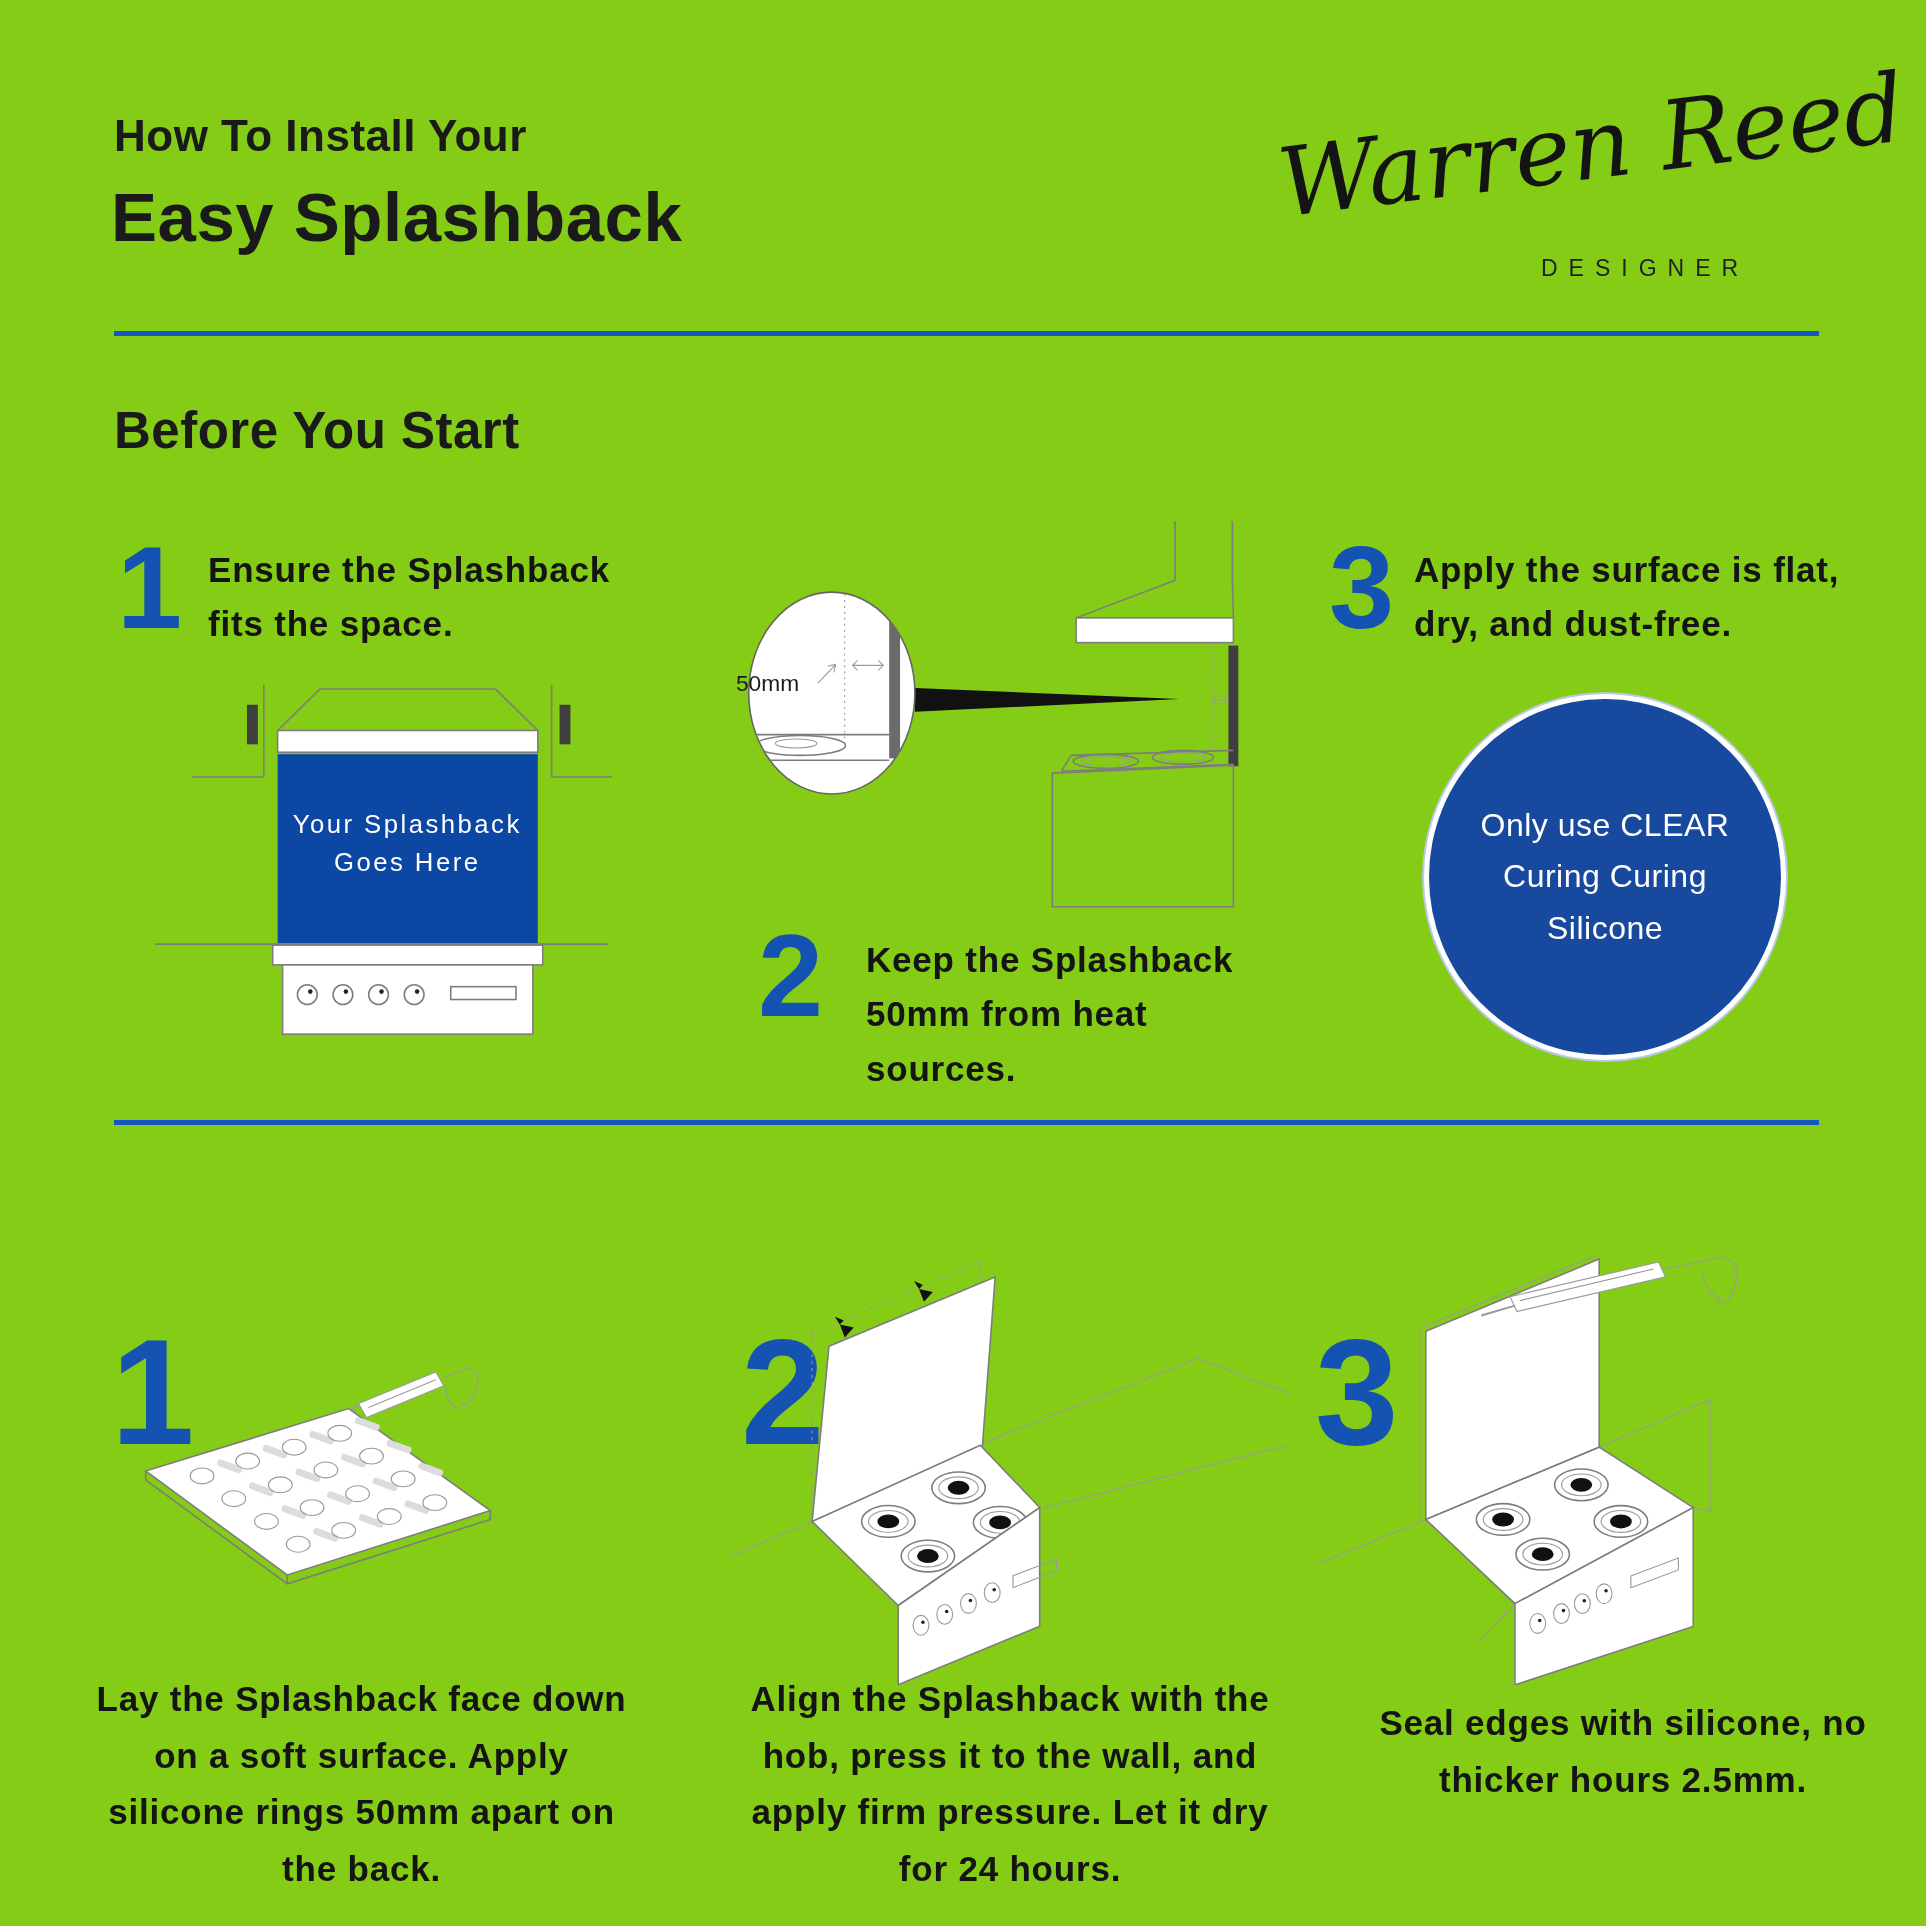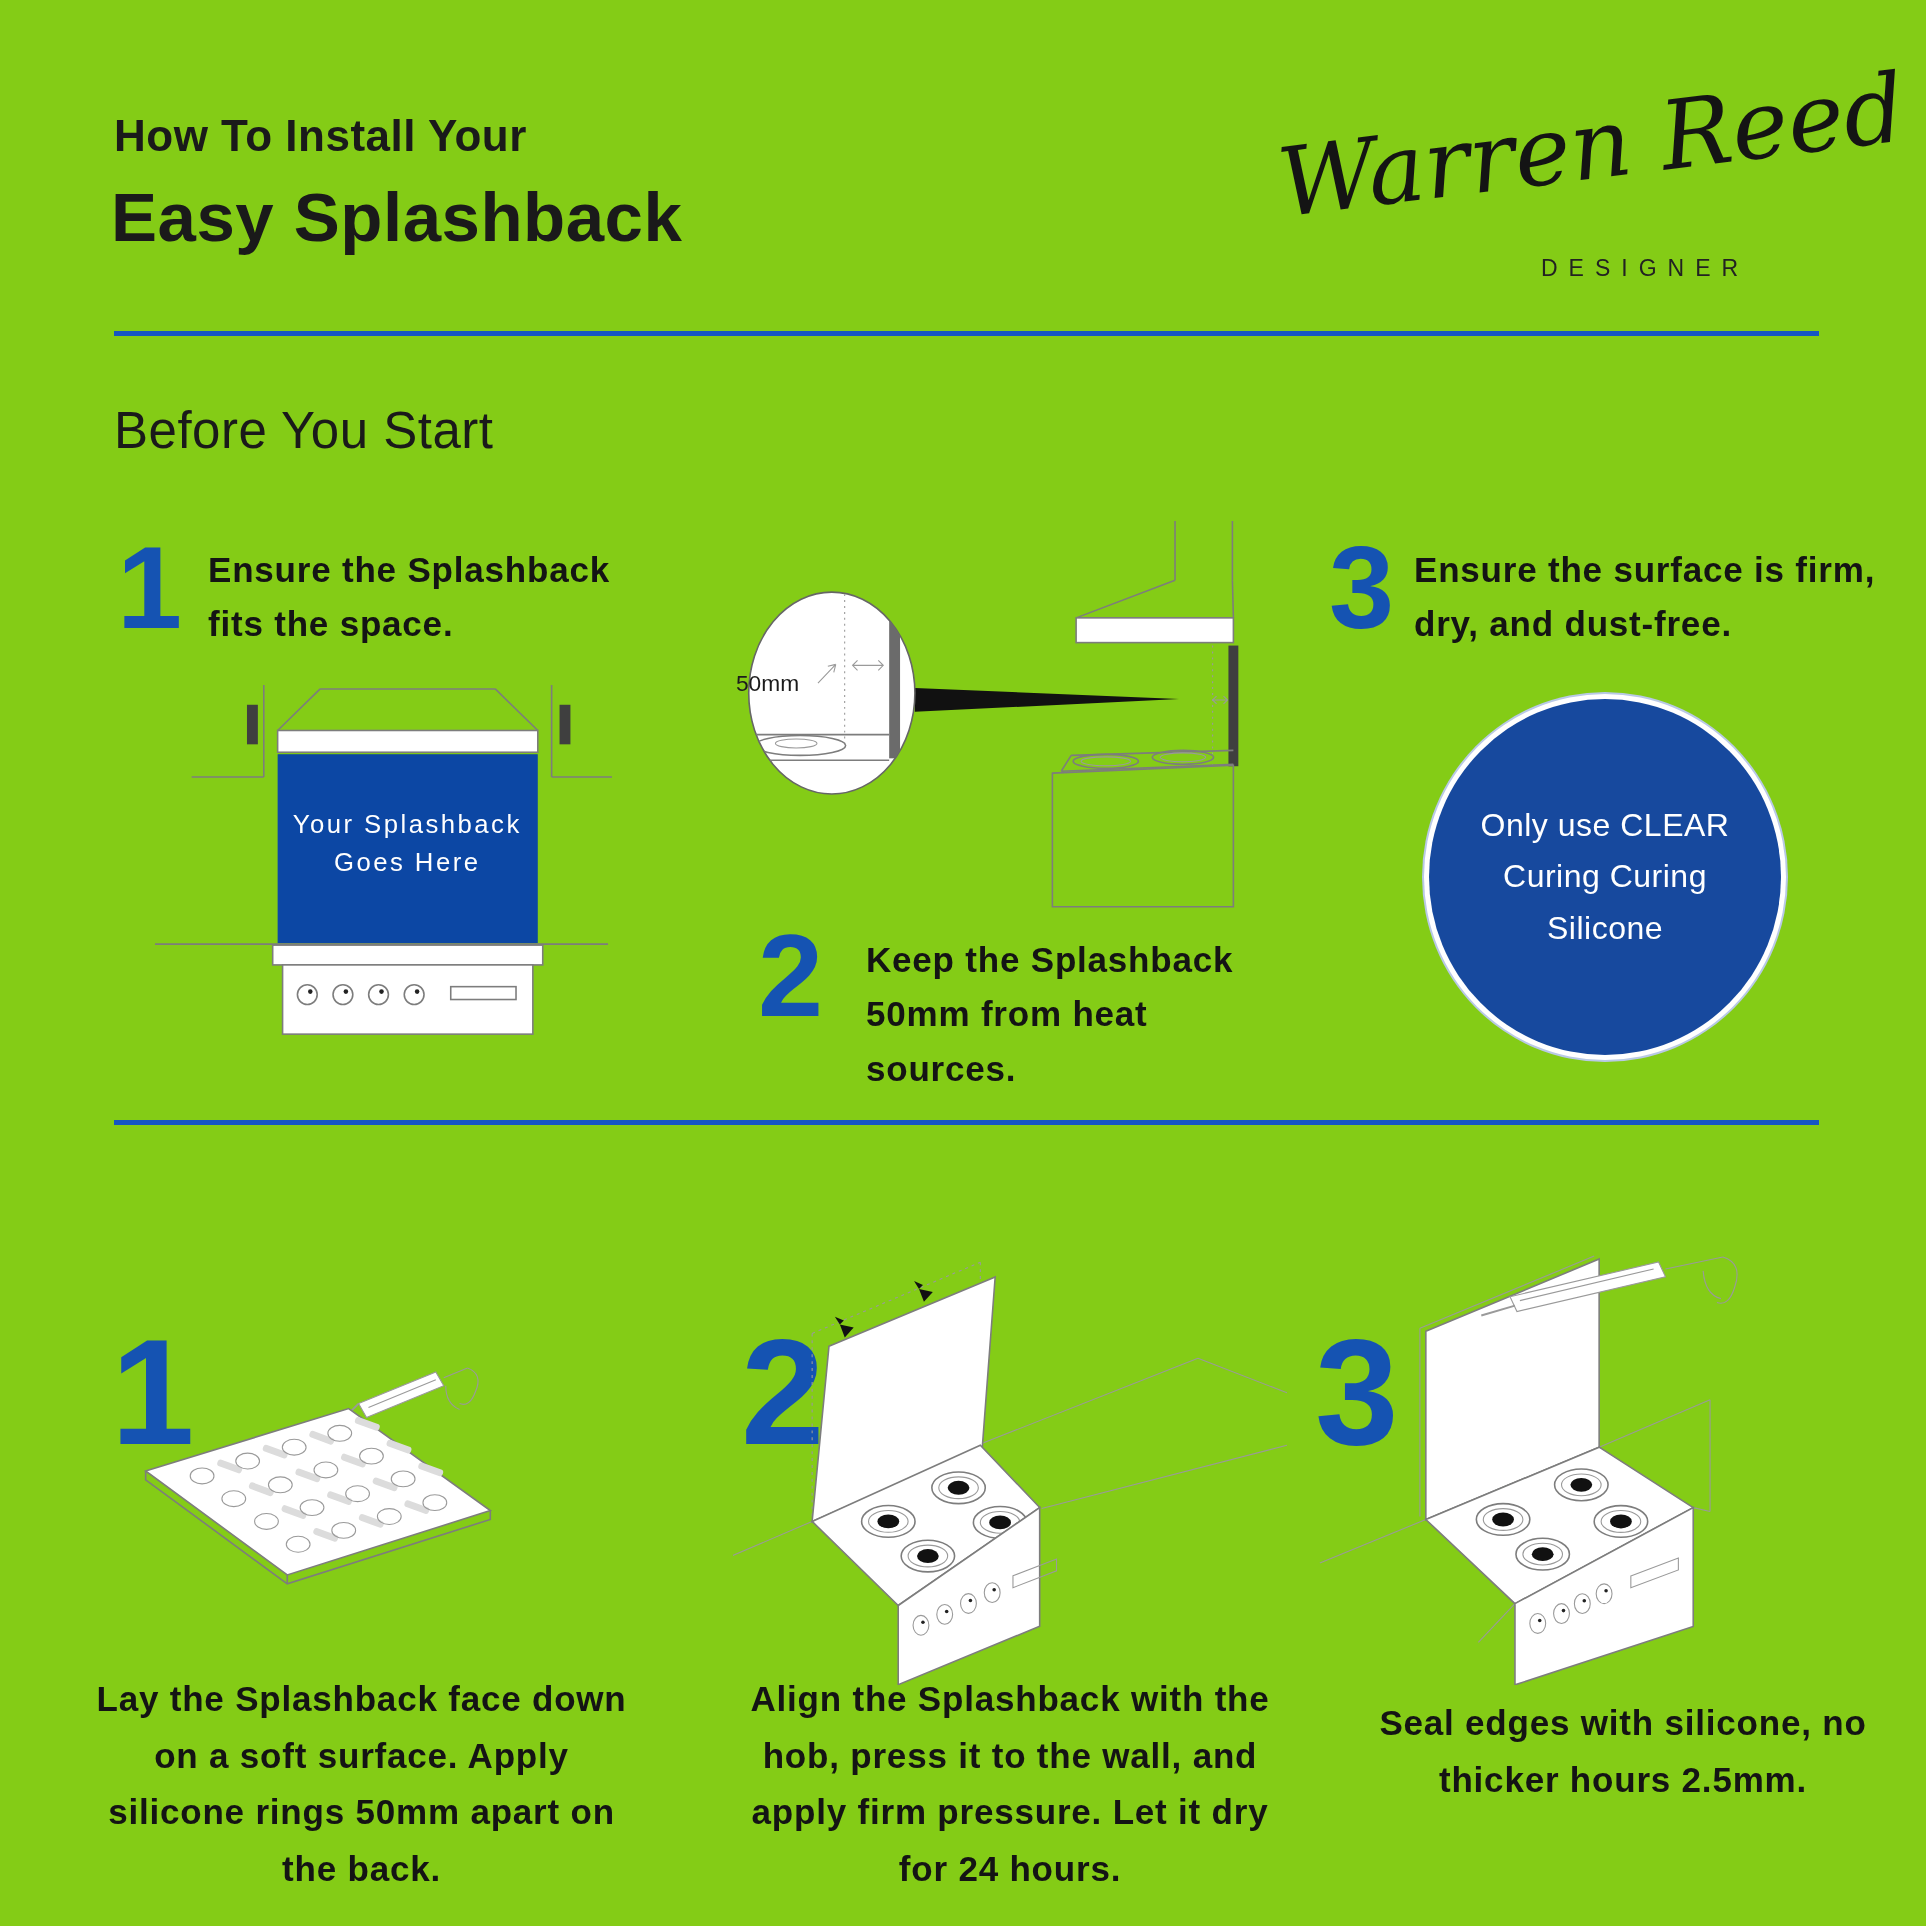--- a/index.html
+++ b/index.html
@@ -24,7 +24,7 @@
 
   .divider{height:5px;background:var(--divider-blue);}
 
-  .section-heading{font-size:51px;font-weight:normal;letter-spacing:0.5px;}
+  .section-heading{font-size:51px;font-weight:bold;letter-spacing:0.5px;}
 
   .step-num{color:var(--accent-blue);font-weight:bold;line-height:.9;}
   .step-num.top{font-size:117px;}

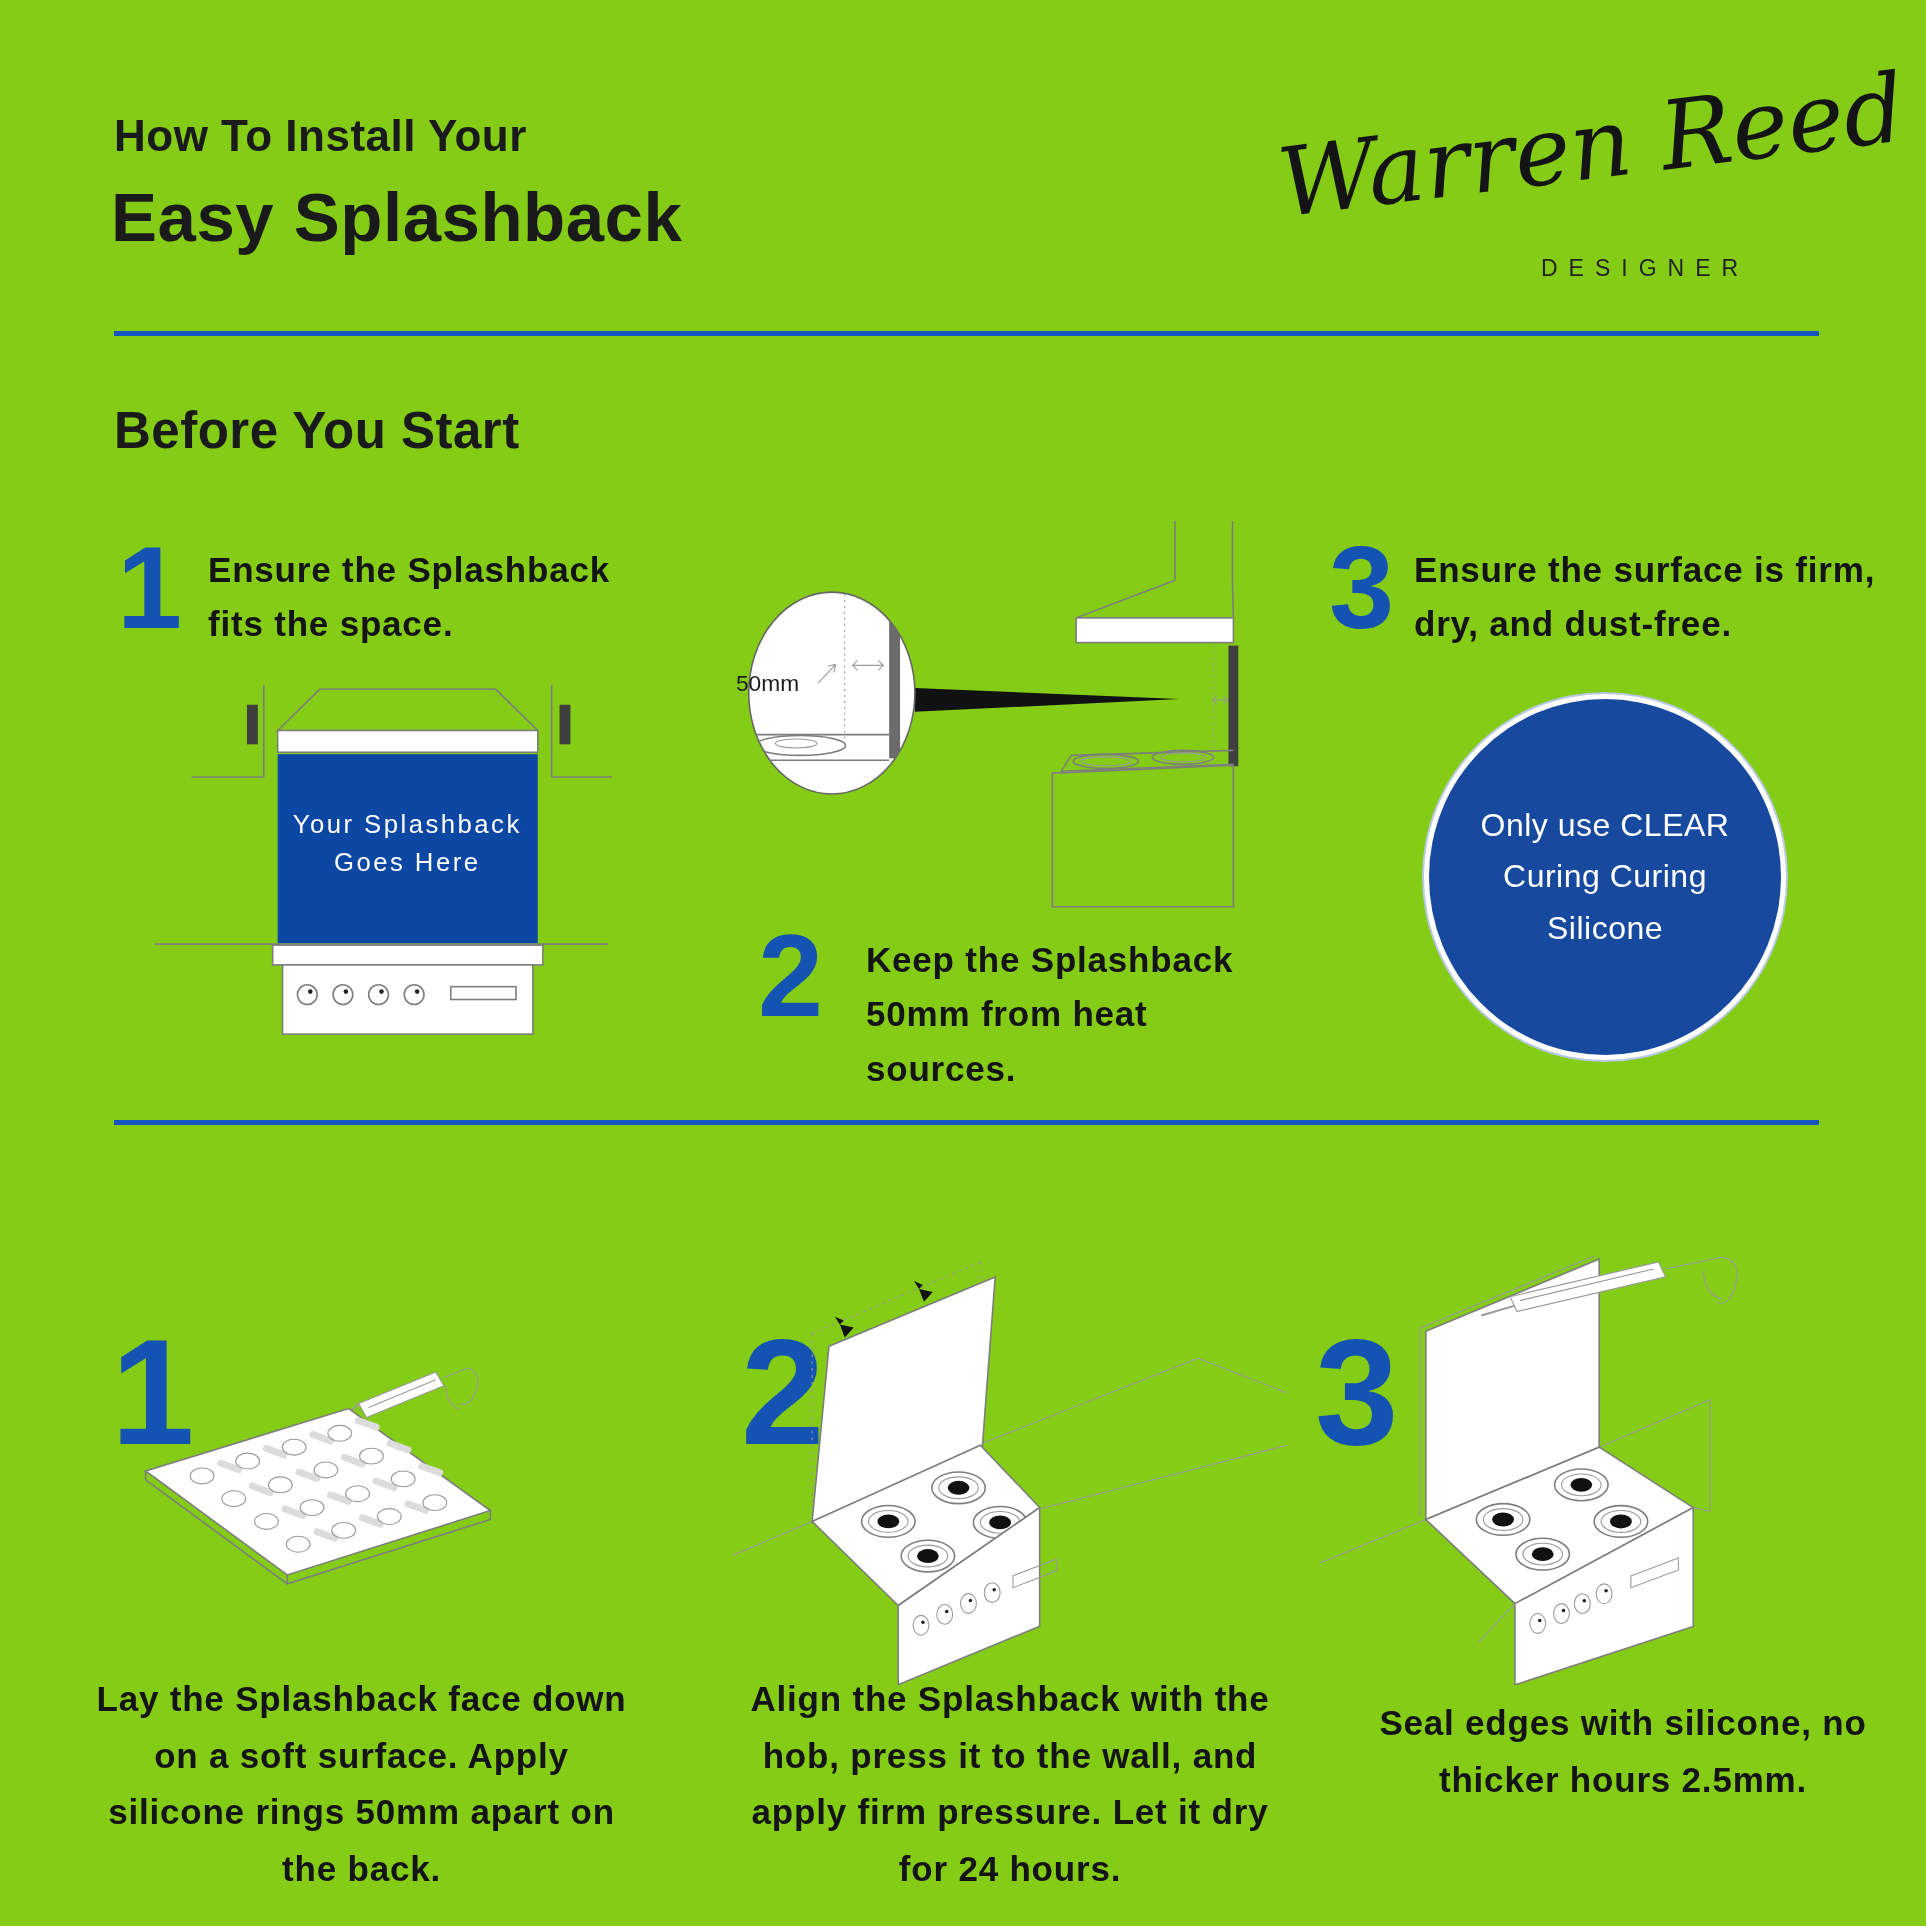--- a/index.html
+++ b/index.html
@@ -142,7 +142,7 @@
   <div class="abs step-text center" style="left:866px;top:933px;width:416px;">Keep the Splashback 50mm from heat sources.</div>
 
   <div class="abs step-num top" style="left:1329px;top:535px;">3</div>
-  <div class="abs step-text" style="left:1414px;top:543px;width:495px;">Ensure the surface is firm, dry, and dust-free.</div>
+  <div class="abs step-text" style="left:1414px;top:543px;width:495px;">Apply the surface is flat, dry, and dust-free.</div>
 
   <div class="abs blue-circle" style="left:1429px;top:699px;">
     <div class="note">Only use CLEAR Curing Curing Silicone</div>

